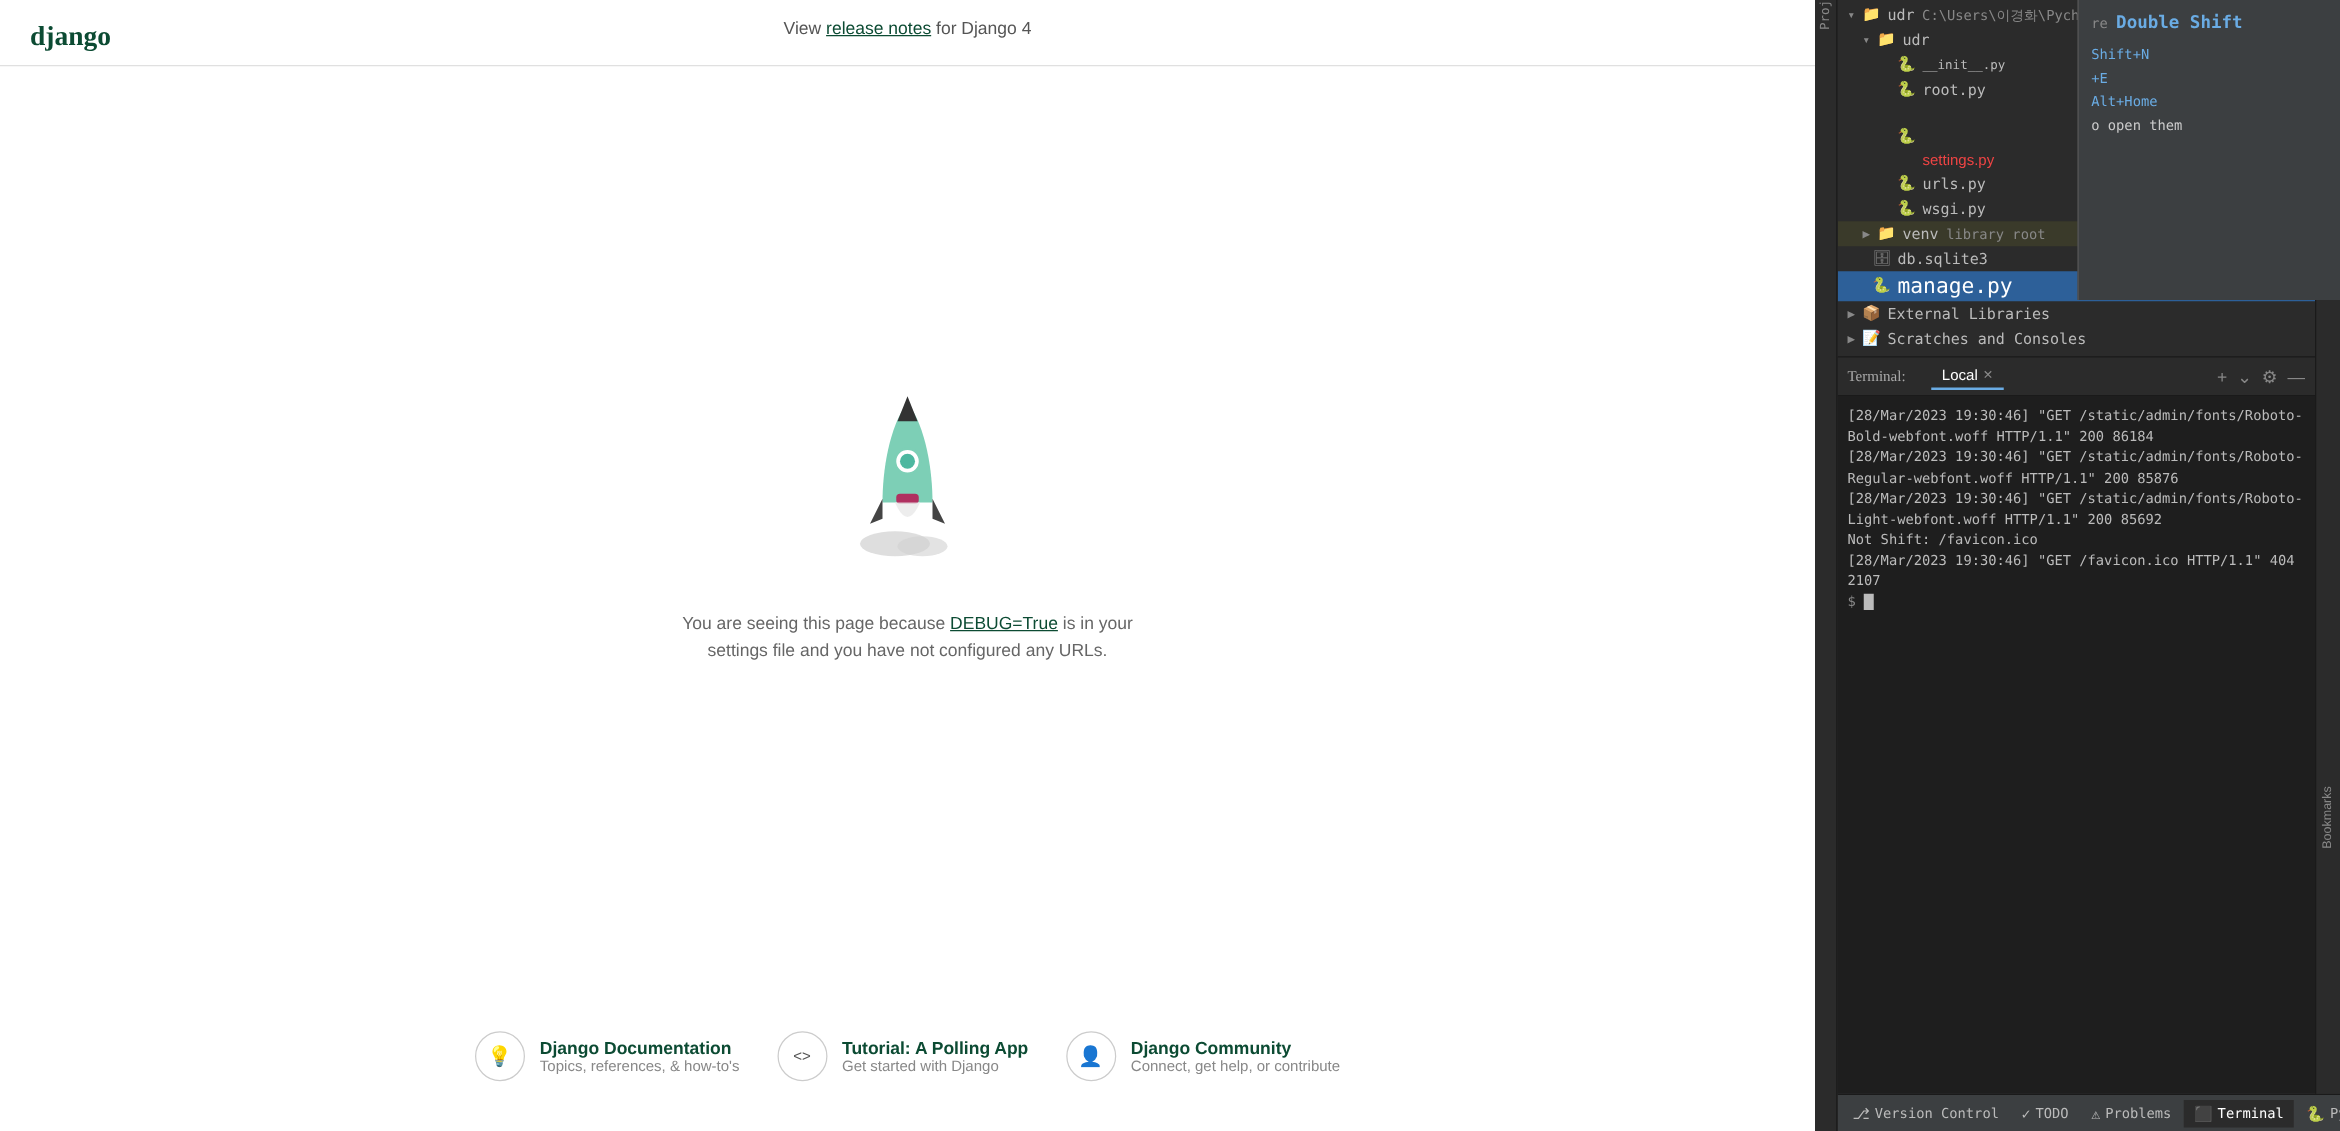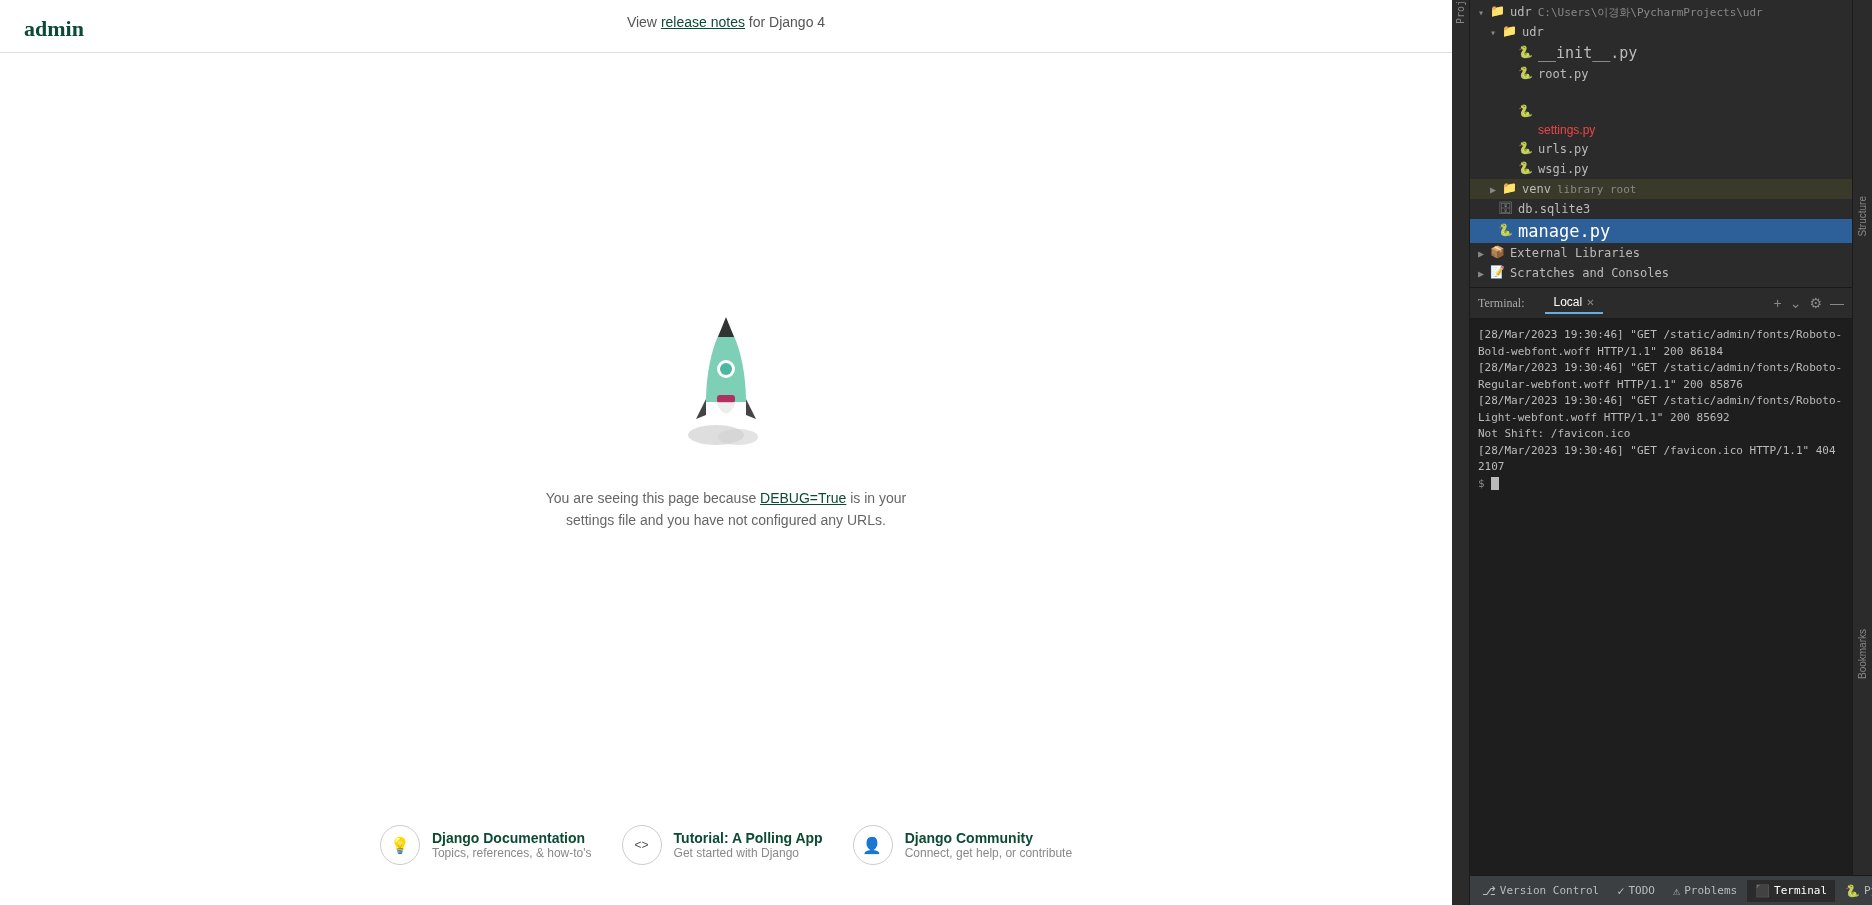--- a/index.html
+++ b/index.html
@@ -352,7 +352,7 @@
 
 <div class="django-page">
   <div class="django-header">
-    <span class="brand">admin</span>
+    <span class="brand">django</span>
     <div class="django-release-notice">
       <span>View </span><a href="#">release notes</a><span> for Django 4</span>
     </div>

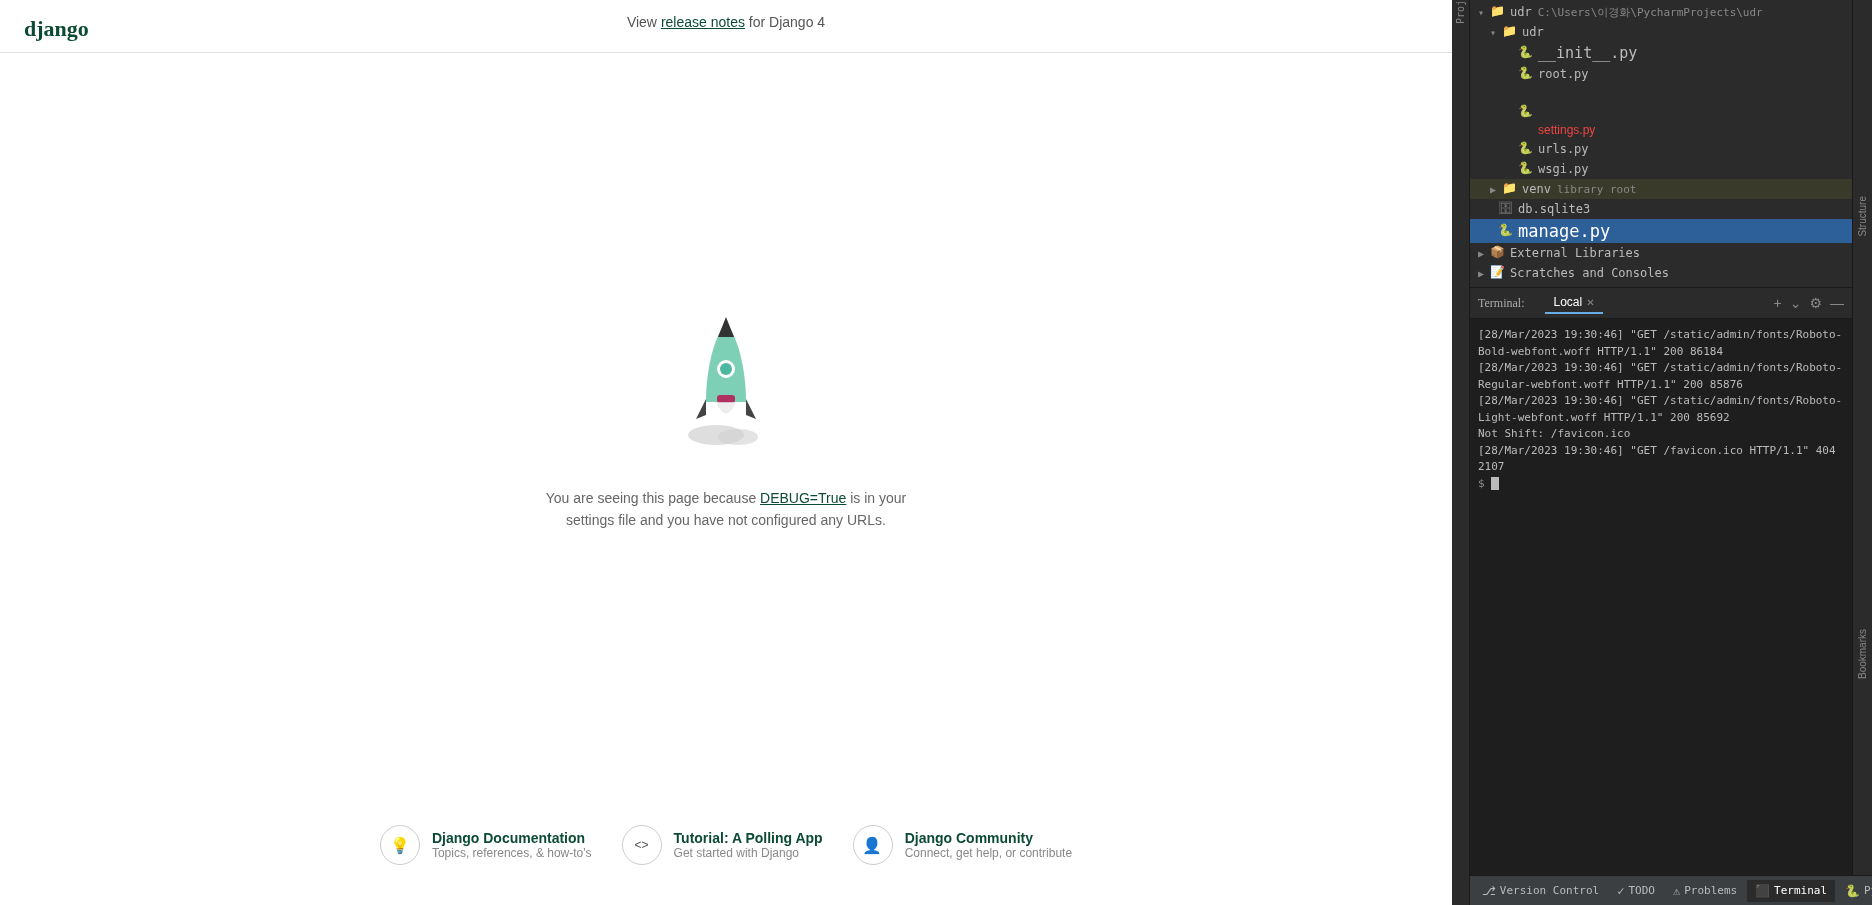--- a/index.html
+++ b/index.html
@@ -501,6 +501,24 @@
     </div>
   </div>
 
+  <div class="search-overlay" style="top:0;height:240px;">
+    <div style="margin-bottom:8px;">
+      <span style="color:#888;font-size:11px;">re </span>
+      <span class="double-shift">Double Shift</span>
+    </div>
+    <div class="shortcut-row">
+      <span class="shortcut-key">Shift+N</span>
+    </div>
+    <div class="shortcut-row">
+      <span class="shortcut-key">+E</span>
+    </div>
+    <div class="shortcut-row">
+      <span class="shortcut-key">Alt+Home</span>
+    </div>
+    <div class="shortcut-row">
+      <span class="shortcut-label">o open them</span>
+    </div>
+  </div>
 
   <div style="position:absolute;right:0;top:0;bottom:30px;width:20px;background:#2b2b2b;border-left:1px solid #1a1a1a;display:flex;flex-direction:column;align-items:center;justify-content:space-around;z-index:5;">
     <span class="vertical-label">Structure</span>

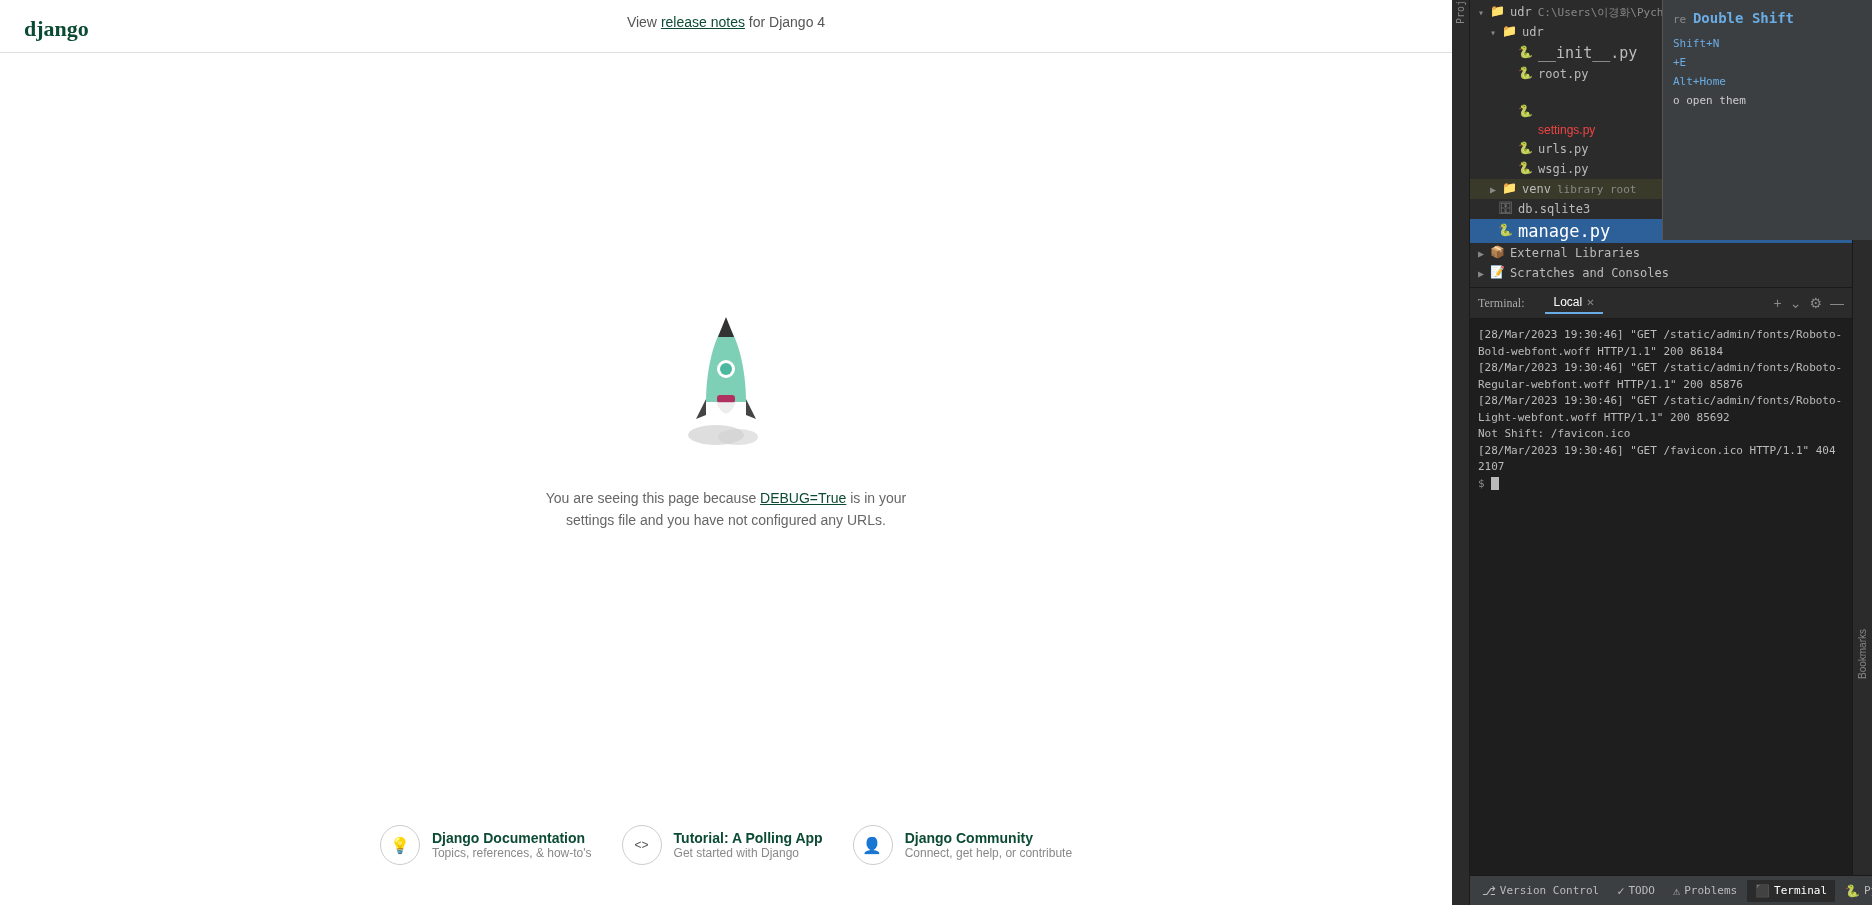--- a/index.html
+++ b/index.html
@@ -439,7 +439,7 @@
     <div class="tree-item">
       <span class="indent" style="width:48px;"></span>
       <span class="tree-icon py-icon">🐍</span>
-      <span style="color:#bbb;font-size:15px;font-family:Consolas,monospace;">__init__.py</span>
+      <span style="color:#bbb;font-size:10px;font-family:Consolas,monospace;">__init__.py</span>
     </div>
 
     <div class="tree-item">

